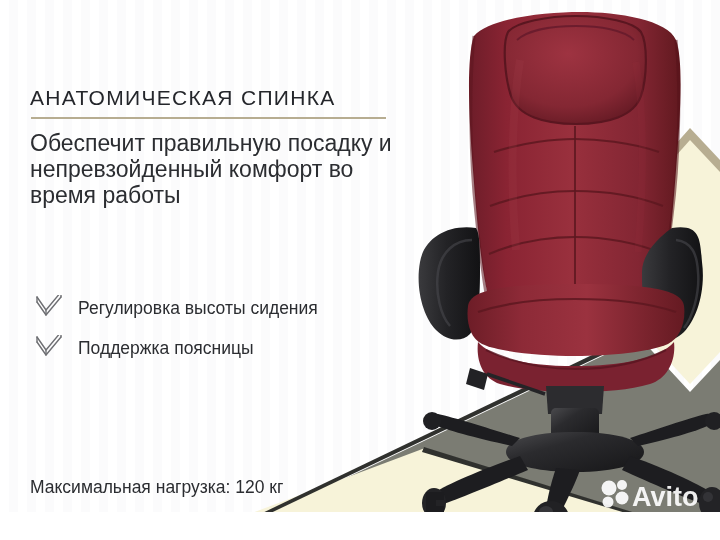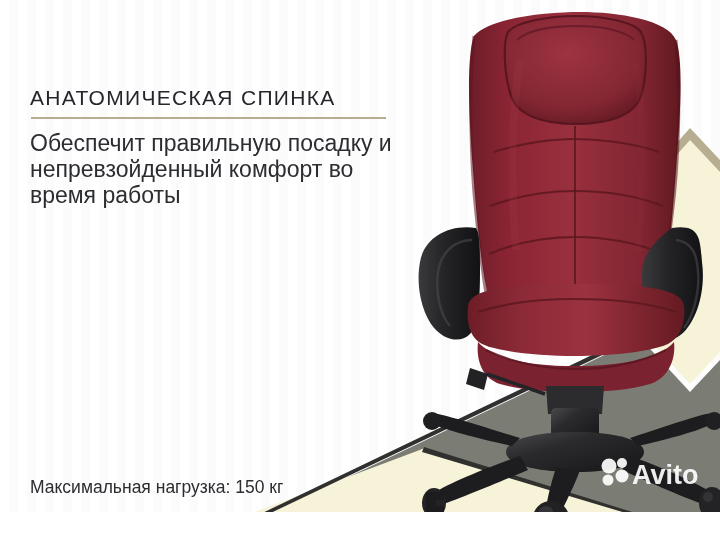--- a/index.html
+++ b/index.html
@@ -255,6 +255,16 @@
 
     <div class="checklist">
 
+      <div class="check-row">
+        <span class="check-icon">
+          <svg width="30" height="26" viewBox="0 0 30 26" xmlns="http://www.w3.org/2000/svg">
+            <path d="M3,7 L12,20 L27,2" fill="none" stroke="#6e6f73" stroke-width="1.4" stroke-linecap="round" stroke-linejoin="round"></path>
+            <path d="M3,2 L12,15 L27,-3" fill="none" stroke="#6e6f73" stroke-width="1.4" stroke-linecap="round" stroke-linejoin="round"></path>
+            <path d="M3,2 L3,7 M27,2 L27,-3 M12,20 L12,15" fill="none" stroke="#6e6f73" stroke-width="1.4" stroke-linecap="round"></path>
+          </svg>
+        </span>
+        <span class="check-label">Регулировка высоты сидения</span>
+      </div>
 
 
 

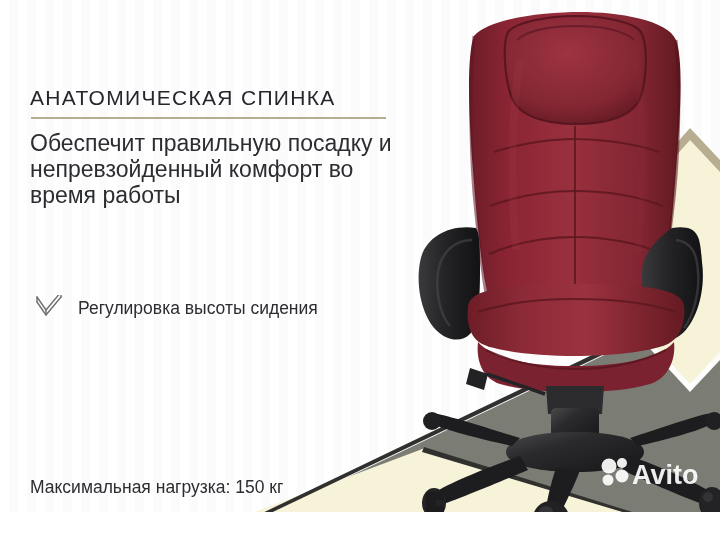--- a/index.html
+++ b/index.html
@@ -266,6 +266,16 @@
         <span class="check-label">Регулировка высоты сидения</span>
       </div>
 
+      <div class="check-row">
+        <span class="check-icon">
+          <svg width="30" height="26" viewBox="0 0 30 26" xmlns="http://www.w3.org/2000/svg">
+            <path d="M3,7 L12,20 L27,2" fill="none" stroke="#6e6f73" stroke-width="1.4" stroke-linecap="round" stroke-linejoin="round"></path>
+            <path d="M3,2 L12,15 L27,-3" fill="none" stroke="#6e6f73" stroke-width="1.4" stroke-linecap="round" stroke-linejoin="round"></path>
+            <path d="M3,2 L3,7 M27,2 L27,-3 M12,20 L12,15" fill="none" stroke="#6e6f73" stroke-width="1.4" stroke-linecap="round"></path>
+          </svg>
+        </span>
+        <span class="check-label">Поддержка поясницы</span>
+      </div>
 
 
     </div>

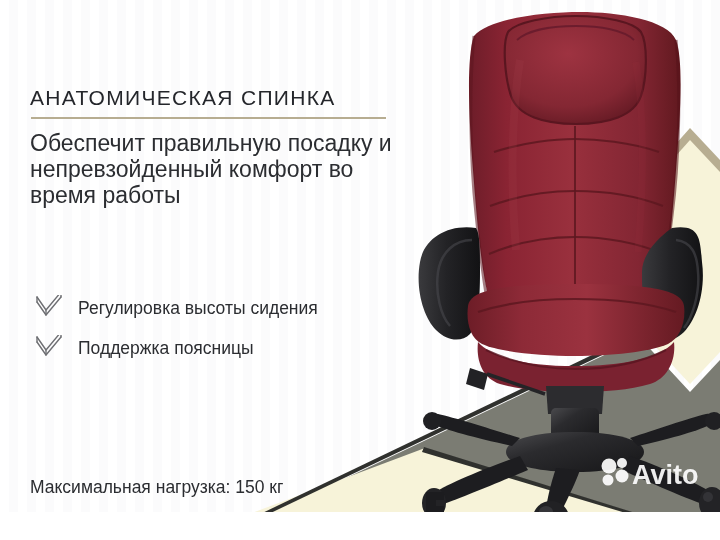--- a/index.html
+++ b/index.html
@@ -280,7 +280,7 @@
 
     </div>
 
-    <div class="maxload">Максимальная нагрузка: 150 кг</div>
+    <div class="maxload">Максимальная нагрузка: 120 кг</div>
   </div>
 
   <div class="avito">

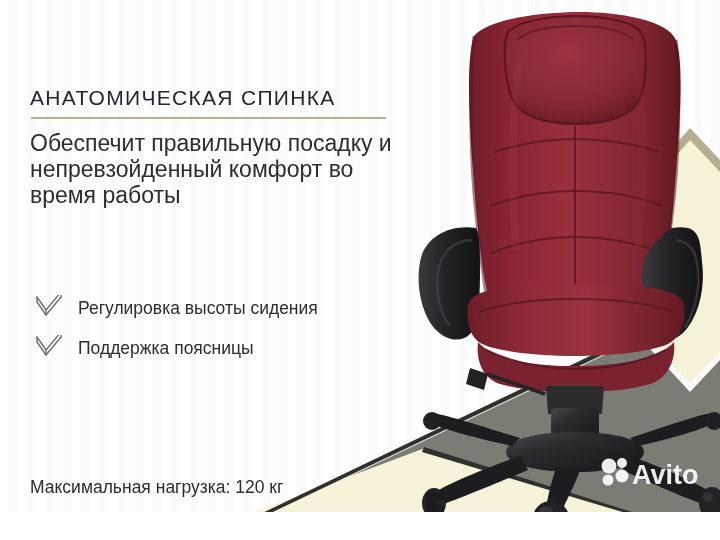--- a/index.html
+++ b/index.html
@@ -79,7 +79,7 @@
 
   
   .avito{
-    position:absolute;right:8px;bottom:22px;
+    position:absolute;right:8px;bottom:0;
     display:flex;align-items:flex-end;
     opacity:.92;
   }

